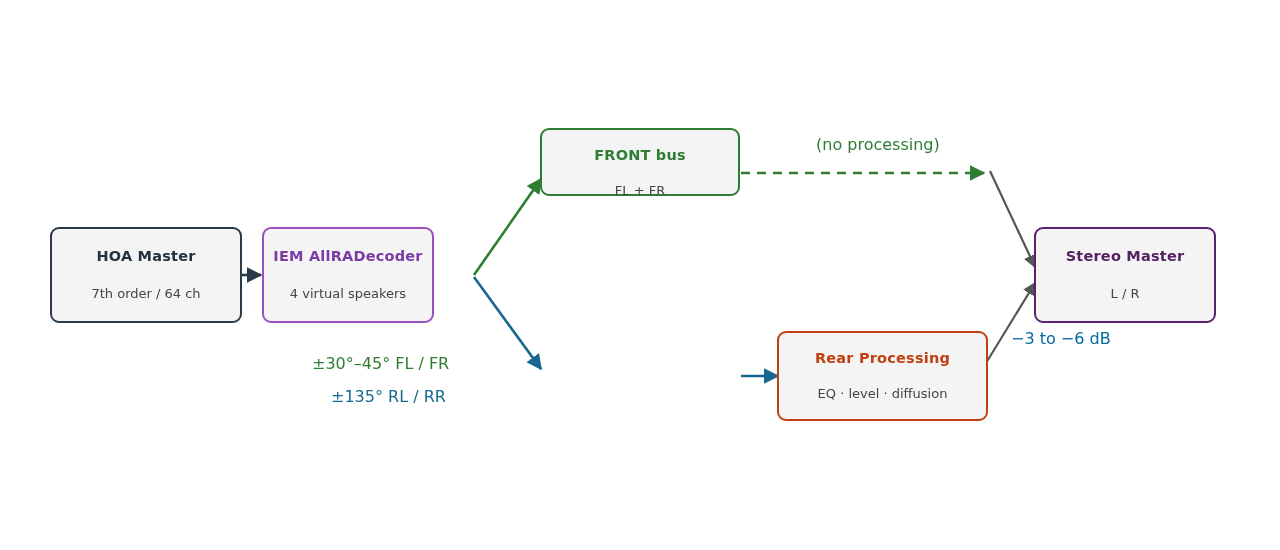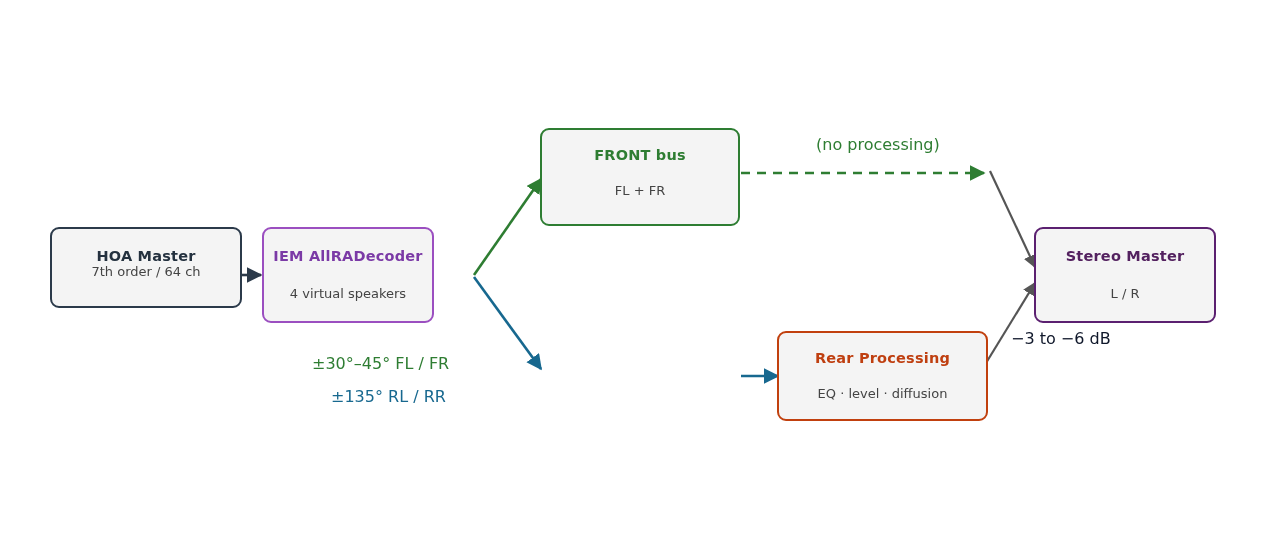--- a/index.html
+++ b/index.html
@@ -73,7 +73,7 @@
   #node-allra-decoder .sub   { margin-top: 22px; }
 
   #node-front-bus {
-    left: 540px; top: 128px; width: 200px; height: 98px;
+    left: 540px; top: 128px; width: 200px; height: 68px;
     border-color: #2e7d32;
   }
   #node-front-bus .title { color: #2e7d32; margin-top: 17px; }

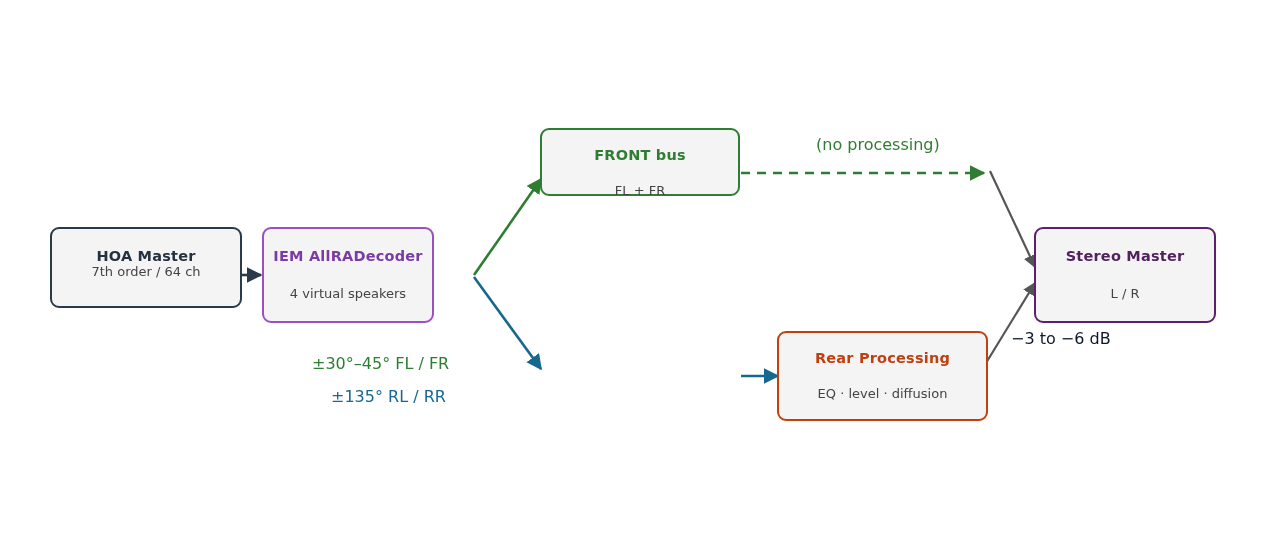--- a/index.html
+++ b/index.html
@@ -59,7 +59,7 @@
 
   
   #node-hoa-master {
-    left: 50px; top: 227px; width: 192px; height: 81px;
+    left: 50px; top: 227px; width: 192px; height: 96px;
     border-color: #2b3a4a;
   }
   #node-hoa-master .title { color: #24313f; margin-top: 19px; }

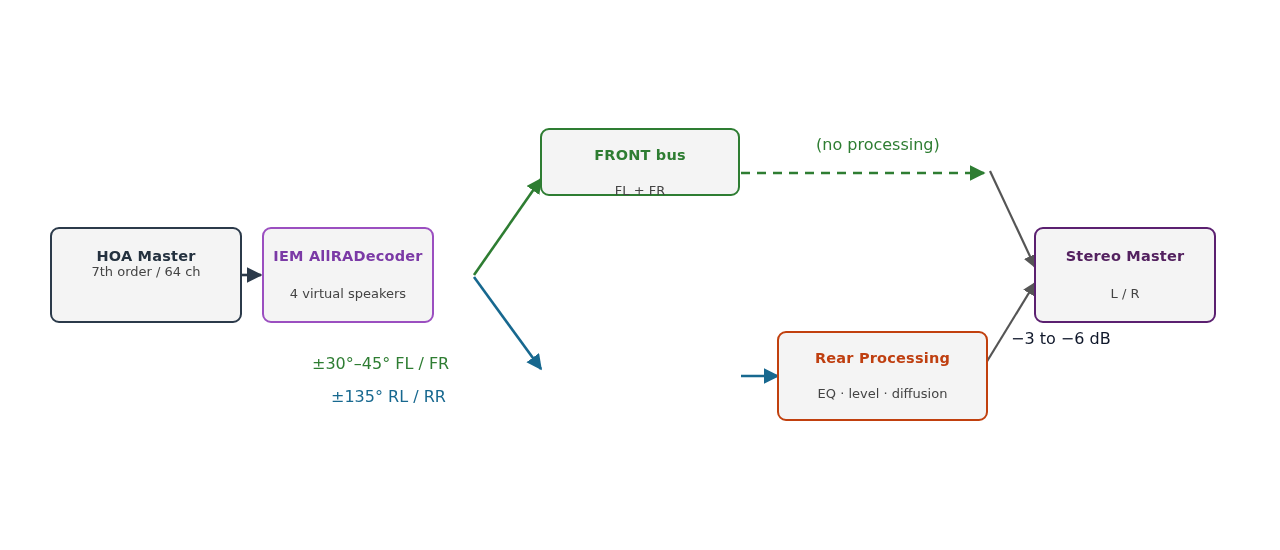--- a/index.html
+++ b/index.html
@@ -63,7 +63,7 @@
     border-color: #2b3a4a;
   }
   #node-hoa-master .title { color: #24313f; margin-top: 19px; }
-  #node-hoa-master .sub   { }
+  #node-hoa-master .sub   { margin-top: 22px; }
 
   #node-allra-decoder {
     left: 262px; top: 227px; width: 172px; height: 96px;

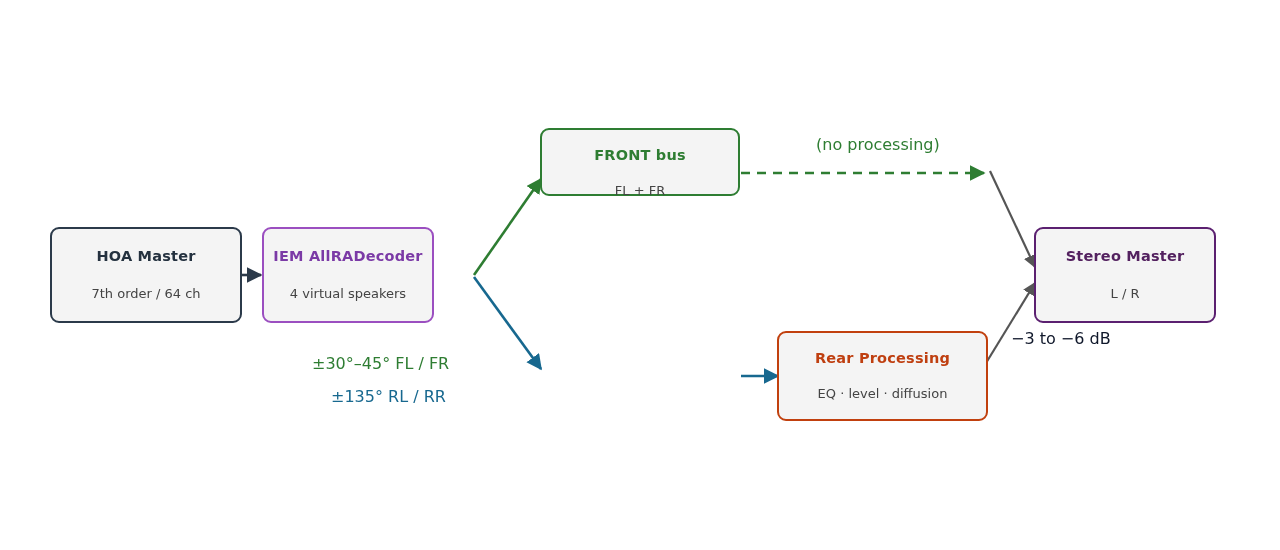--- a/index.html
+++ b/index.html
@@ -109,7 +109,7 @@
   #label-no-processing { left: 816px; top: 135px; color: #2e7d32; }
   #label-front-angles  { left: 312px; top: 354px; color: #2e7d32; }
   #label-rear-angles   { left: 331px; top: 387px; color: #17688f; }
-  #label-gain-trim     { left: 1003px; top: 329px; color: #0f172a; padding-left: 8px; }
+  #label-gain-trim     { left: 1003px; top: 329px; color: #0369a1; padding-left: 8px; }
 </style>
 </head>
 <body>

